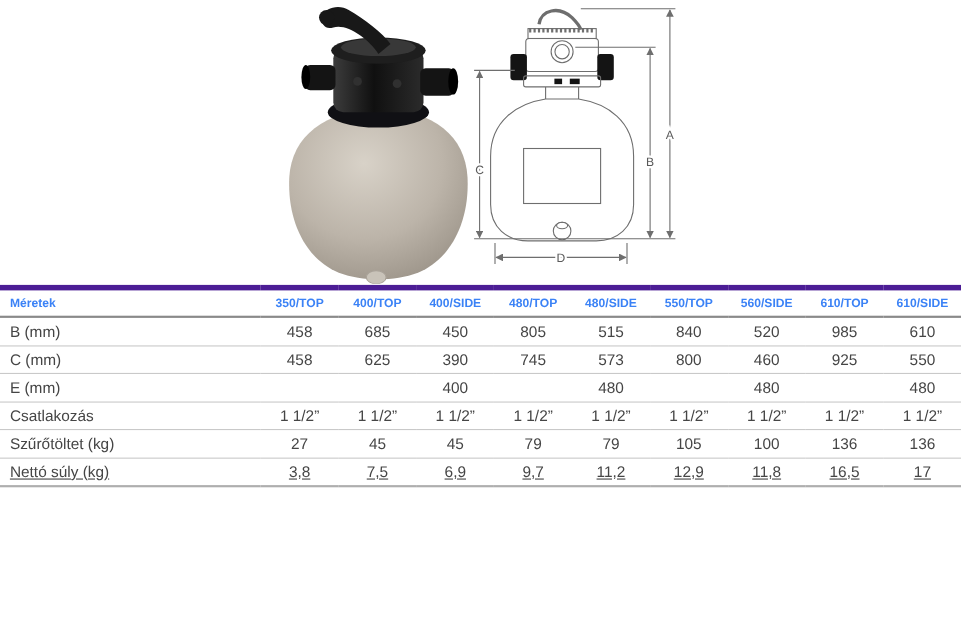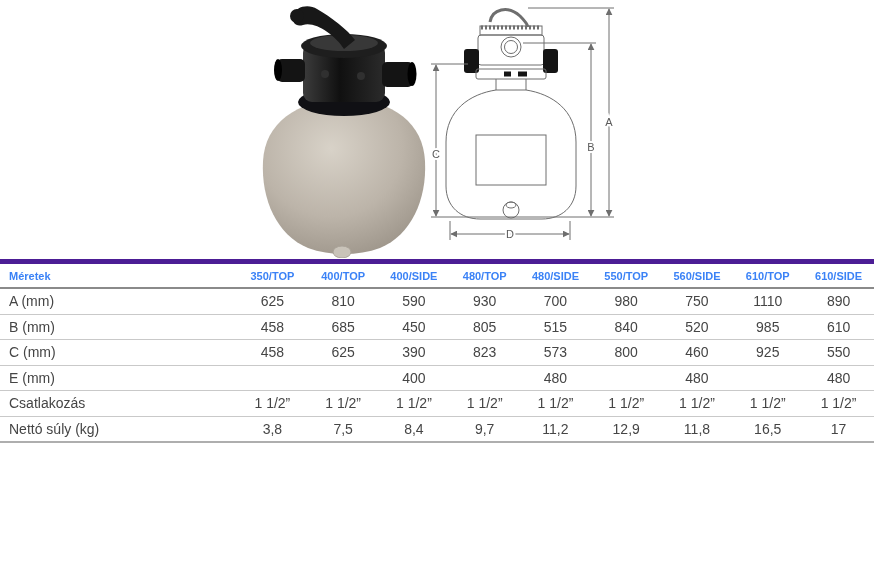--- a/index.html
+++ b/index.html
@@ -174,18 +174,6 @@
     </thead>
     <tbody>
         <tr>
-          <td class="label-col">A (mm)</td>
-          <td>625</td>
-          <td>810</td>
-          <td>590</td>
-          <td>930</td>
-          <td>700</td>
-          <td>980</td>
-          <td>750</td>
-          <td>1110</td>
-          <td>890</td>
-        </tr>
-        <tr>
           <td class="label-col">B (mm)</td>
           <td>458</td>
           <td>685</td>

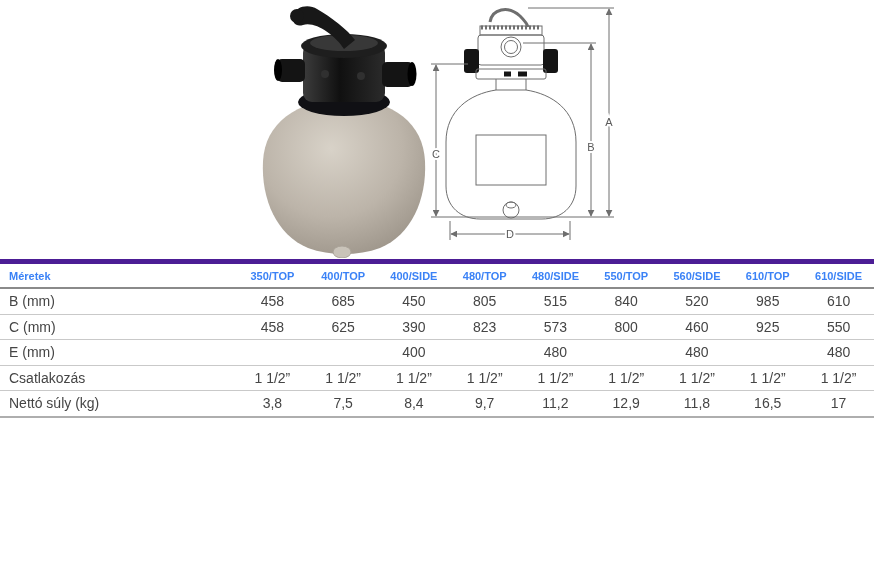--- a/index.html
+++ b/index.html
@@ -190,7 +190,7 @@
           <td>458</td>
           <td>625</td>
           <td>390</td>
-          <td>823</td>
+          <td>745</td>
           <td>573</td>
           <td>800</td>
           <td>460</td>

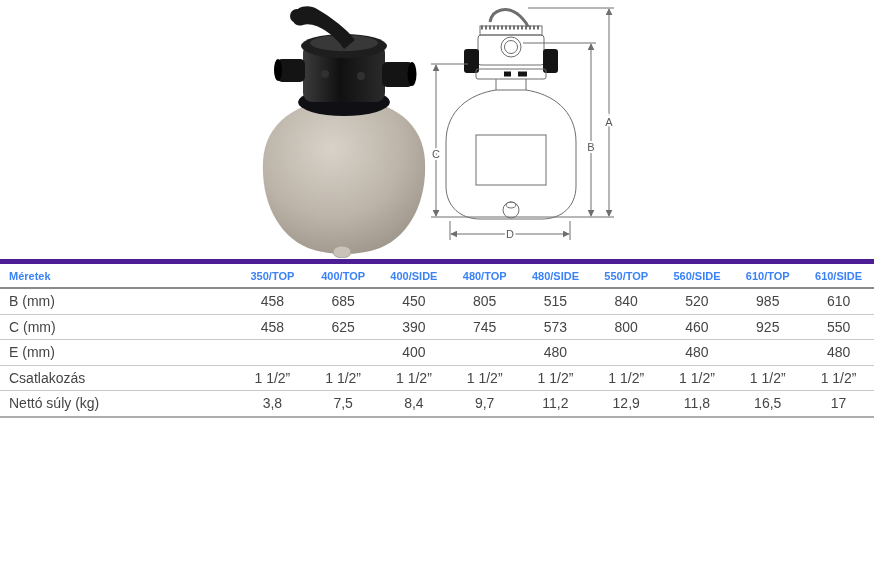--- a/index.html
+++ b/index.html
@@ -222,6 +222,18 @@
           <td>1 1/2”</td>
         </tr>
         <tr>
+          <td class="label-col">Szűrőtöltet (kg)</td>
+          <td>27</td>
+          <td>45</td>
+          <td>45</td>
+          <td>79</td>
+          <td>79</td>
+          <td>105</td>
+          <td>100</td>
+          <td>136</td>
+          <td>136</td>
+        </tr>
+        <tr>
           <td class="label-col">Nettó súly (kg)</td>
           <td>3,8</td>
           <td>7,5</td>

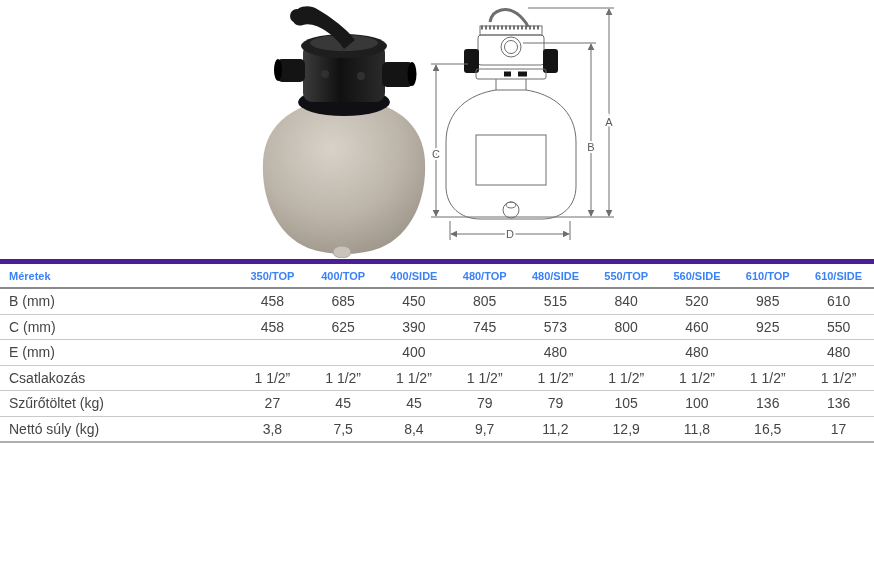--- a/index.html
+++ b/index.html
@@ -47,7 +47,7 @@
     height: 24.5px;
     border-bottom: 1px solid #c9c9c9;
   }
-  table.spec tbody tr:last-child td { border-bottom: 2px solid #aeaeae; }
+  table.spec tbody tr:last-child td { border-bottom: 2px solid #aeaeae; text-decoration: underline; }
   table.spec .label-col {
     width: 224px;
     text-align: left;

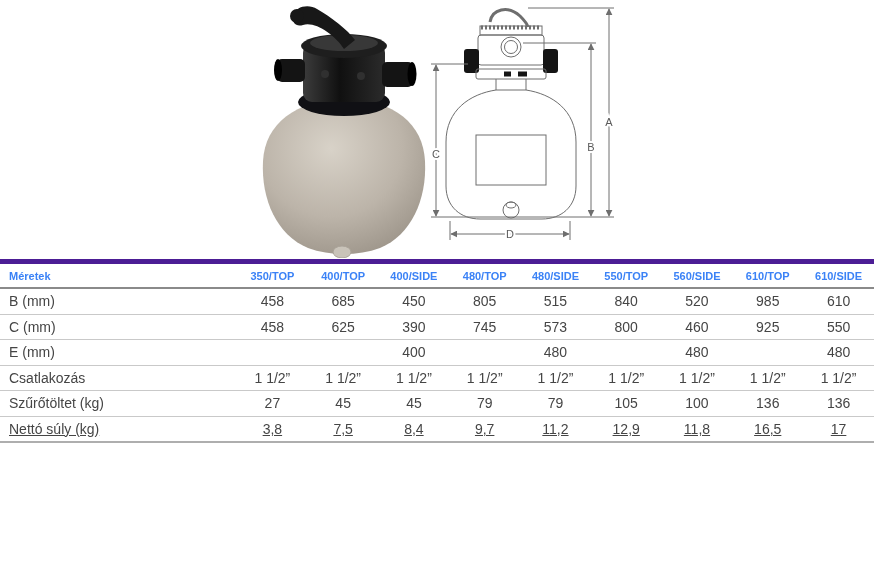--- a/index.html
+++ b/index.html
@@ -237,7 +237,7 @@
           <td class="label-col">Nettó súly (kg)</td>
           <td>3,8</td>
           <td>7,5</td>
-          <td>8,4</td>
+          <td>6,9</td>
           <td>9,7</td>
           <td>11,2</td>
           <td>12,9</td>

